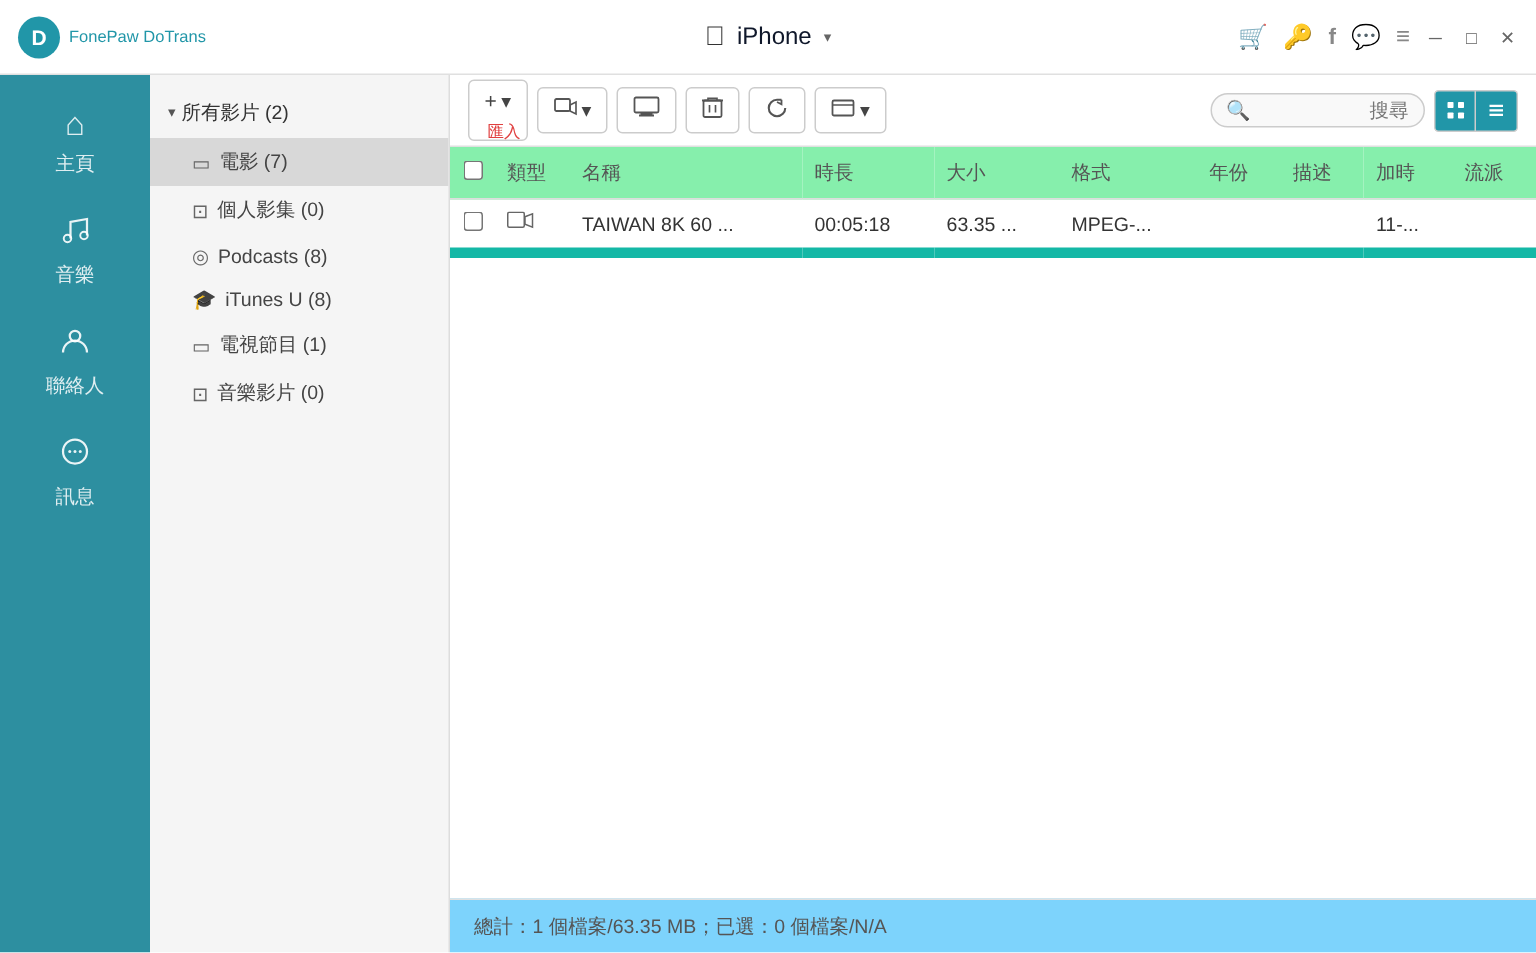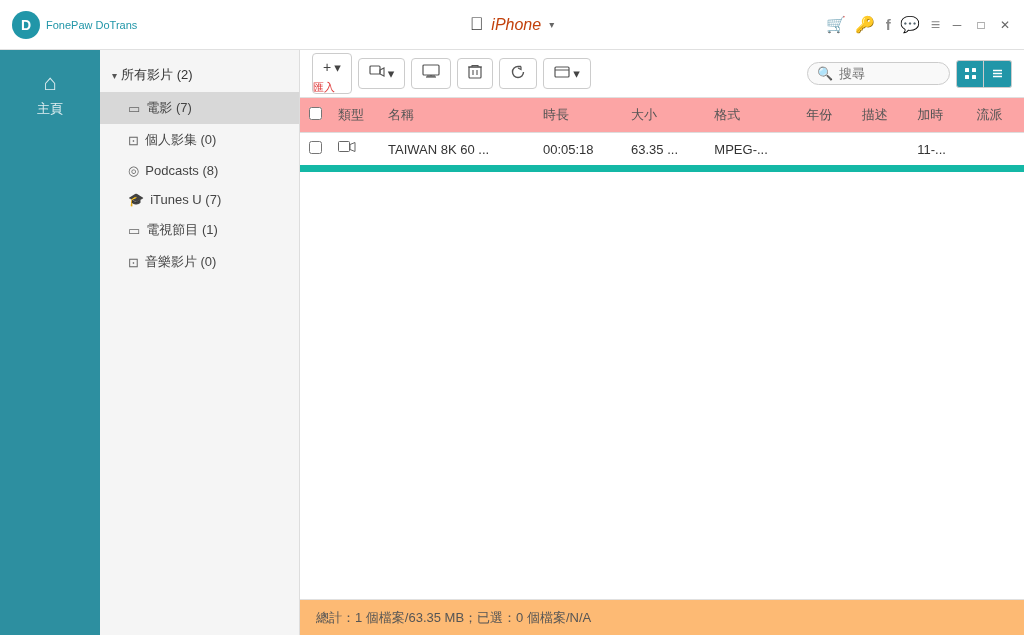--- a/index.html
+++ b/index.html
@@ -59,8 +59,7 @@
     }
     .device-name {
       font-size: 16px;
-      color: #c2410c;
-      font-style: italic;
+      color: #0f172a;
     }
     .dropdown-arrow {
       font-size: 10px;

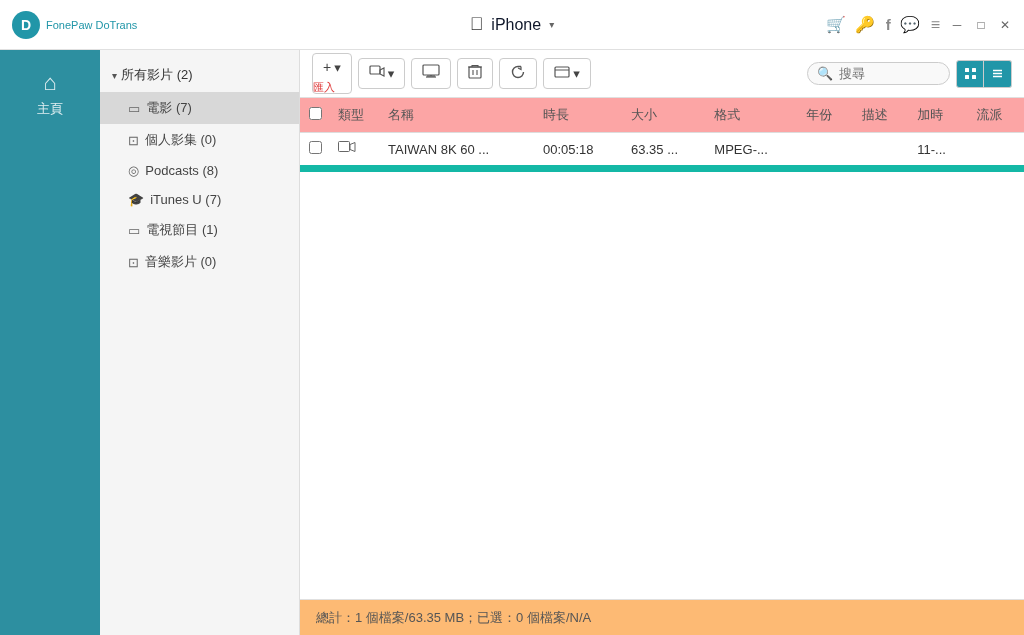--- a/index.html
+++ b/index.html
@@ -225,6 +225,7 @@
       outline: none;
       width: 100px;
       color: #999;
+      text-align: right;
     }
     .view-btn {
       display: flex;

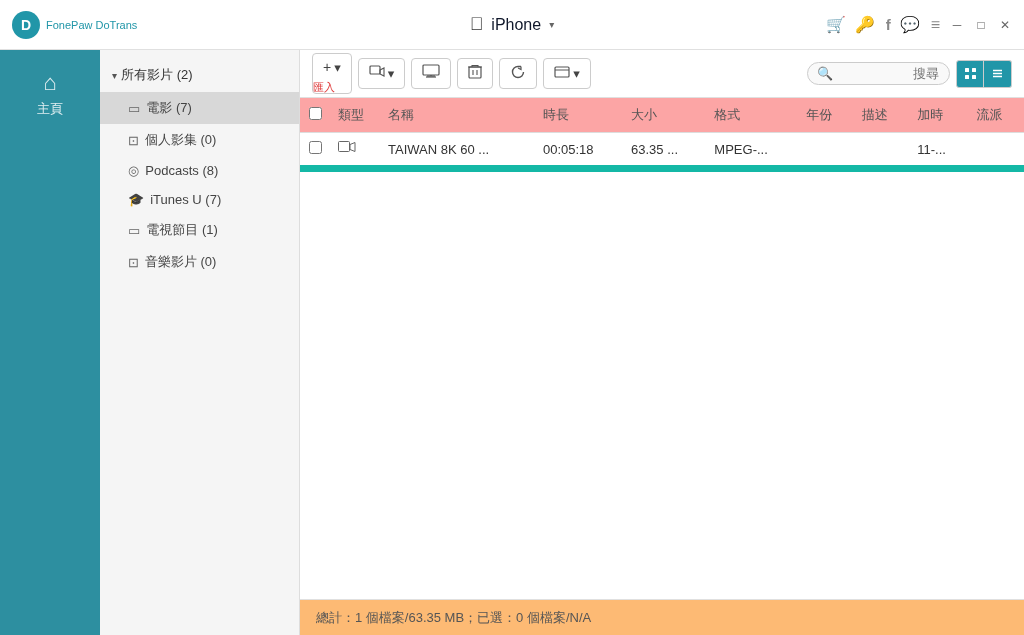--- a/index.html
+++ b/index.html
@@ -201,7 +201,7 @@
     .import-label {
       position: absolute;
       top: 26px;
-      left: 0;
+      left: 12px;
       font-size: 11px;
       color: #e04040;
       white-space: nowrap;

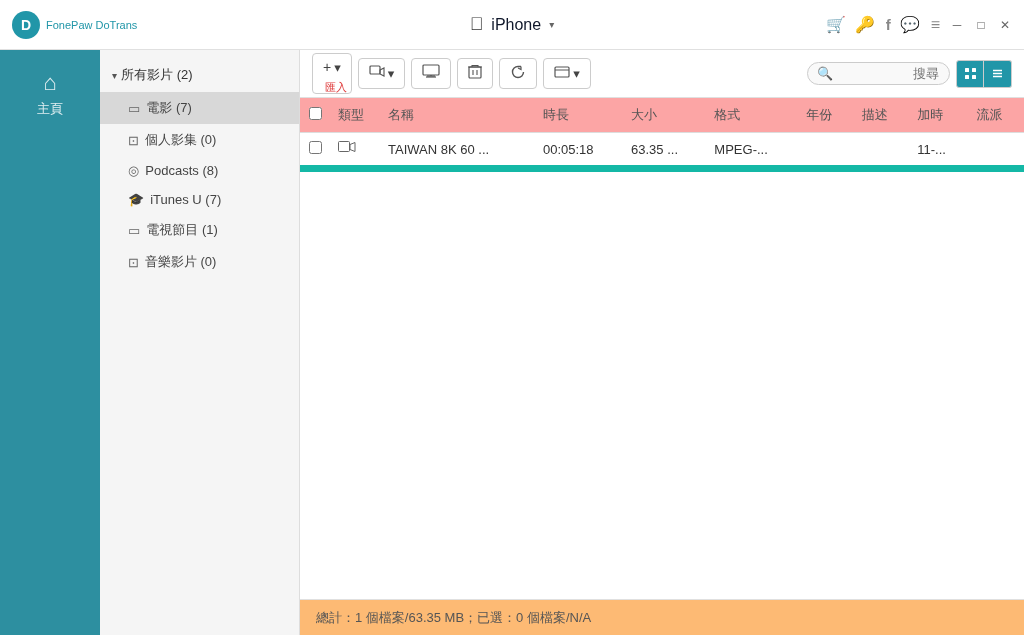--- a/index.html
+++ b/index.html
@@ -259,7 +259,7 @@
       font-size: 13px;
     }
     thead tr {
-      background: #fca5a5;
+      background: #86efac;
       border-bottom: 1px solid #ddd;
     }
     thead th {

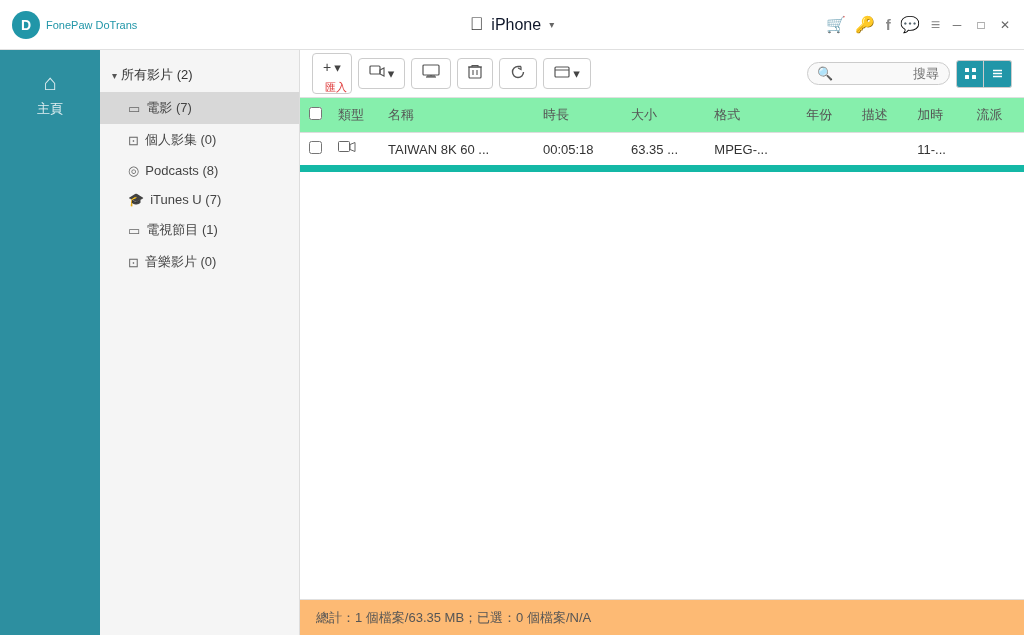--- a/index.html
+++ b/index.html
@@ -332,6 +332,16 @@
     <div class="sidebar-item">
       <span class="sidebar-icon">⌂</span>
       <span>主頁</span>
+    </div>
+    <div class="sidebar-item">
+      <span class="sidebar-icon">
+        <svg width="22" height="22" viewBox="0 0 22 22" fill="none">
+          <path d="M8 17V6l11-2v11" stroke="rgba(255,255,255,0.9)" stroke-width="1.5"></path>
+          <circle cx="6" cy="17" r="2.5" stroke="rgba(255,255,255,0.9)" stroke-width="1.3"></circle>
+          <circle cx="17" cy="15" r="2.5" stroke="rgba(255,255,255,0.9)" stroke-width="1.3"></circle>
+        </svg>
+      </span>
+      <span>音樂</span>
     </div>
   </div>
 

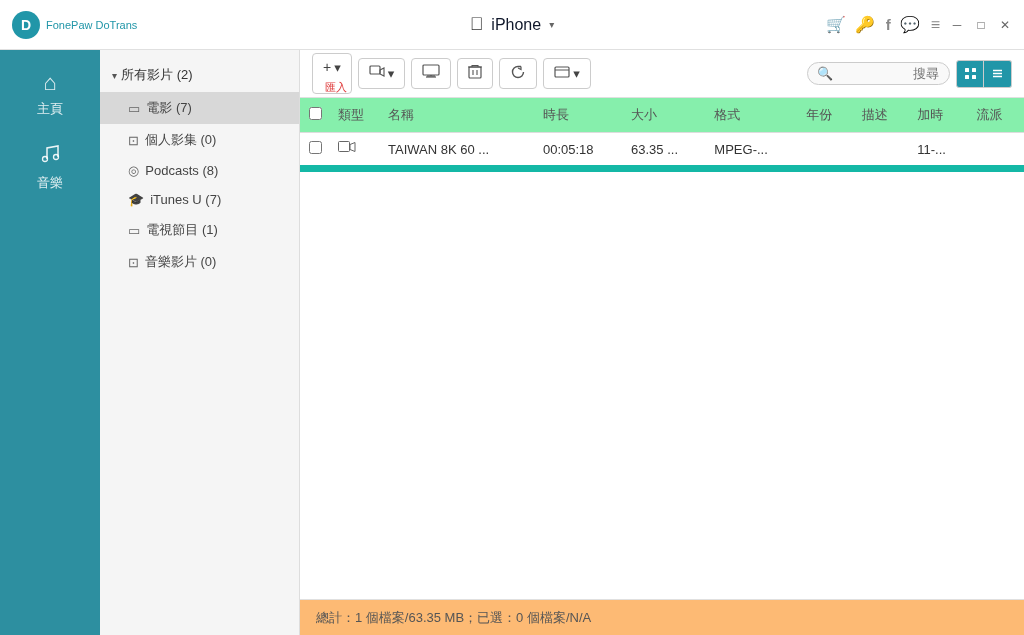--- a/index.html
+++ b/index.html
@@ -365,7 +365,7 @@
     </div>
     <div class="category-item">
       <span class="category-item-icon">🎓</span>
-      <span>iTunes U (7)</span>
+      <span>iTunes U (8)</span>
     </div>
     <div class="category-item">
       <span class="category-item-icon">▭</span>

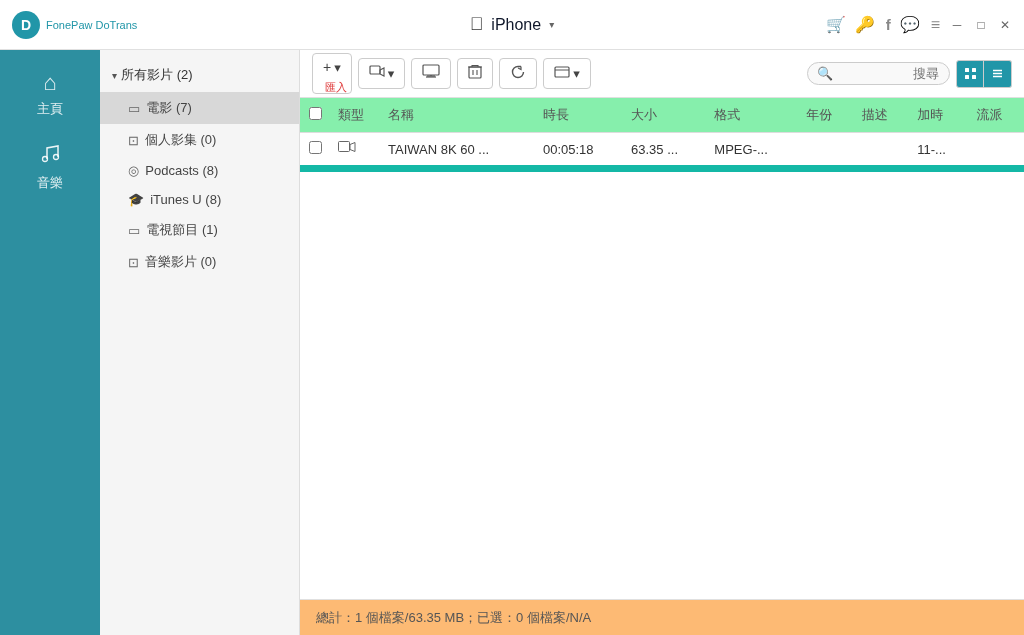--- a/index.html
+++ b/index.html
@@ -342,6 +342,15 @@
         </svg>
       </span>
       <span>音樂</span>
+    </div>
+    <div class="sidebar-item">
+      <span class="sidebar-icon">
+        <svg width="22" height="22" viewBox="0 0 22 22" fill="none">
+          <circle cx="11" cy="8" r="3.5" stroke="rgba(255,255,255,0.9)" stroke-width="1.5"></circle>
+          <path d="M3 19c0-4.4 3.6-8 8-8s8 3.6 8 8" stroke="rgba(255,255,255,0.9)" stroke-width="1.5"></path>
+        </svg>
+      </span>
+      <span>聯絡人</span>
     </div>
   </div>
 

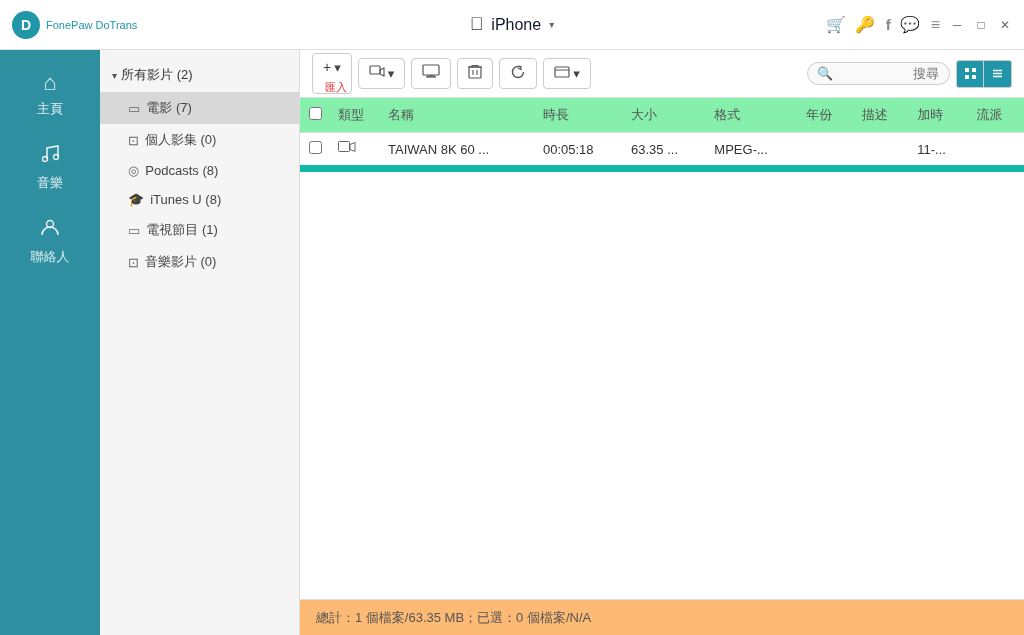--- a/index.html
+++ b/index.html
@@ -351,6 +351,17 @@
         </svg>
       </span>
       <span>聯絡人</span>
+    </div>
+    <div class="sidebar-item">
+      <span class="sidebar-icon">
+        <svg width="22" height="22" viewBox="0 0 22 22" fill="none">
+          <circle cx="11" cy="11" r="8" stroke="rgba(255,255,255,0.9)" stroke-width="1.5"></circle>
+          <circle cx="7.5" cy="11" r="1" fill="rgba(255,255,255,0.9)"></circle>
+          <circle cx="11" cy="11" r="1" fill="rgba(255,255,255,0.9)"></circle>
+          <circle cx="14.5" cy="11" r="1" fill="rgba(255,255,255,0.9)"></circle>
+        </svg>
+      </span>
+      <span>訊息</span>
     </div>
   </div>
 

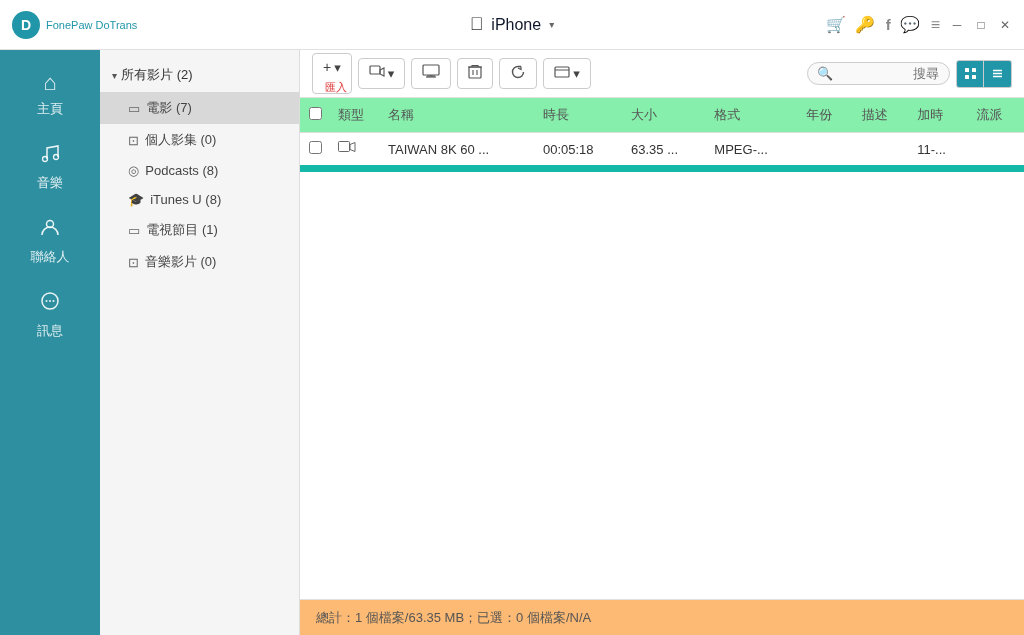--- a/index.html
+++ b/index.html
@@ -288,7 +288,7 @@
     
     .status-bar {
       height: 36px;
-      background: #fdba74;
+      background: #7dd3fc;
       border-top: 1px solid #e0e0e0;
       display: flex;
       align-items: center;

